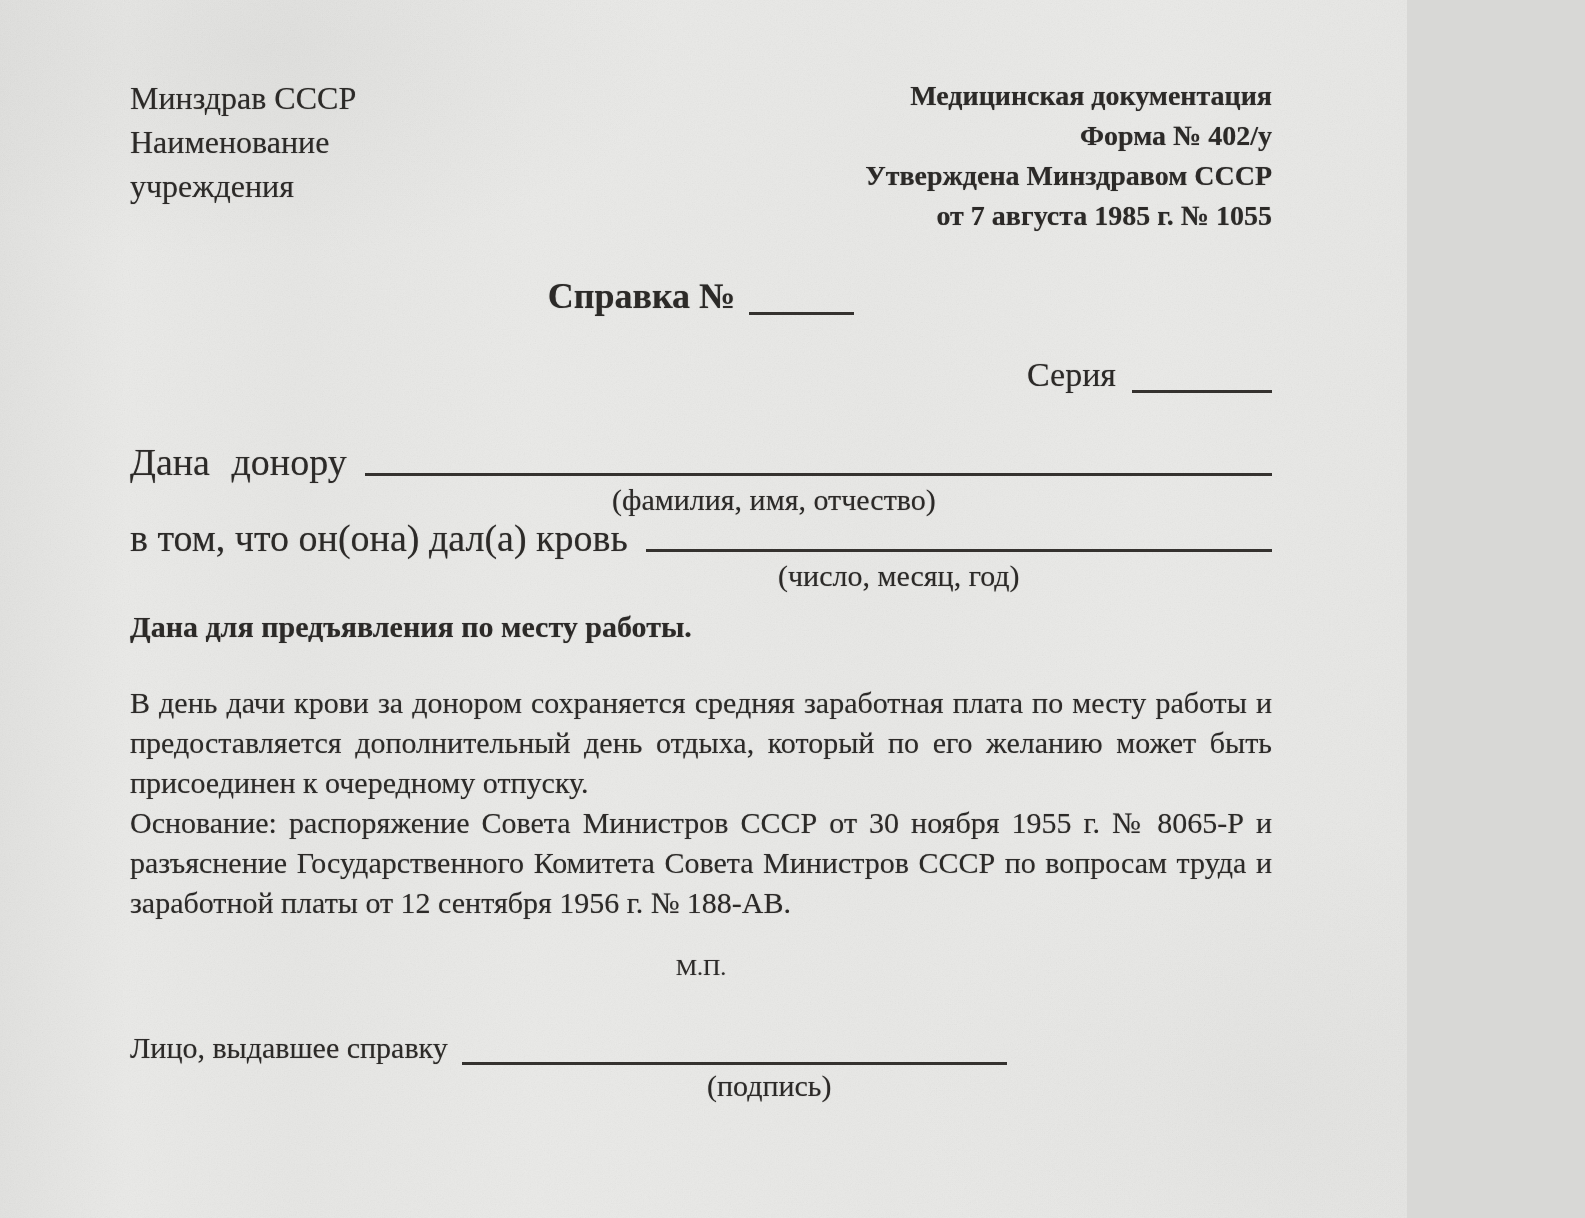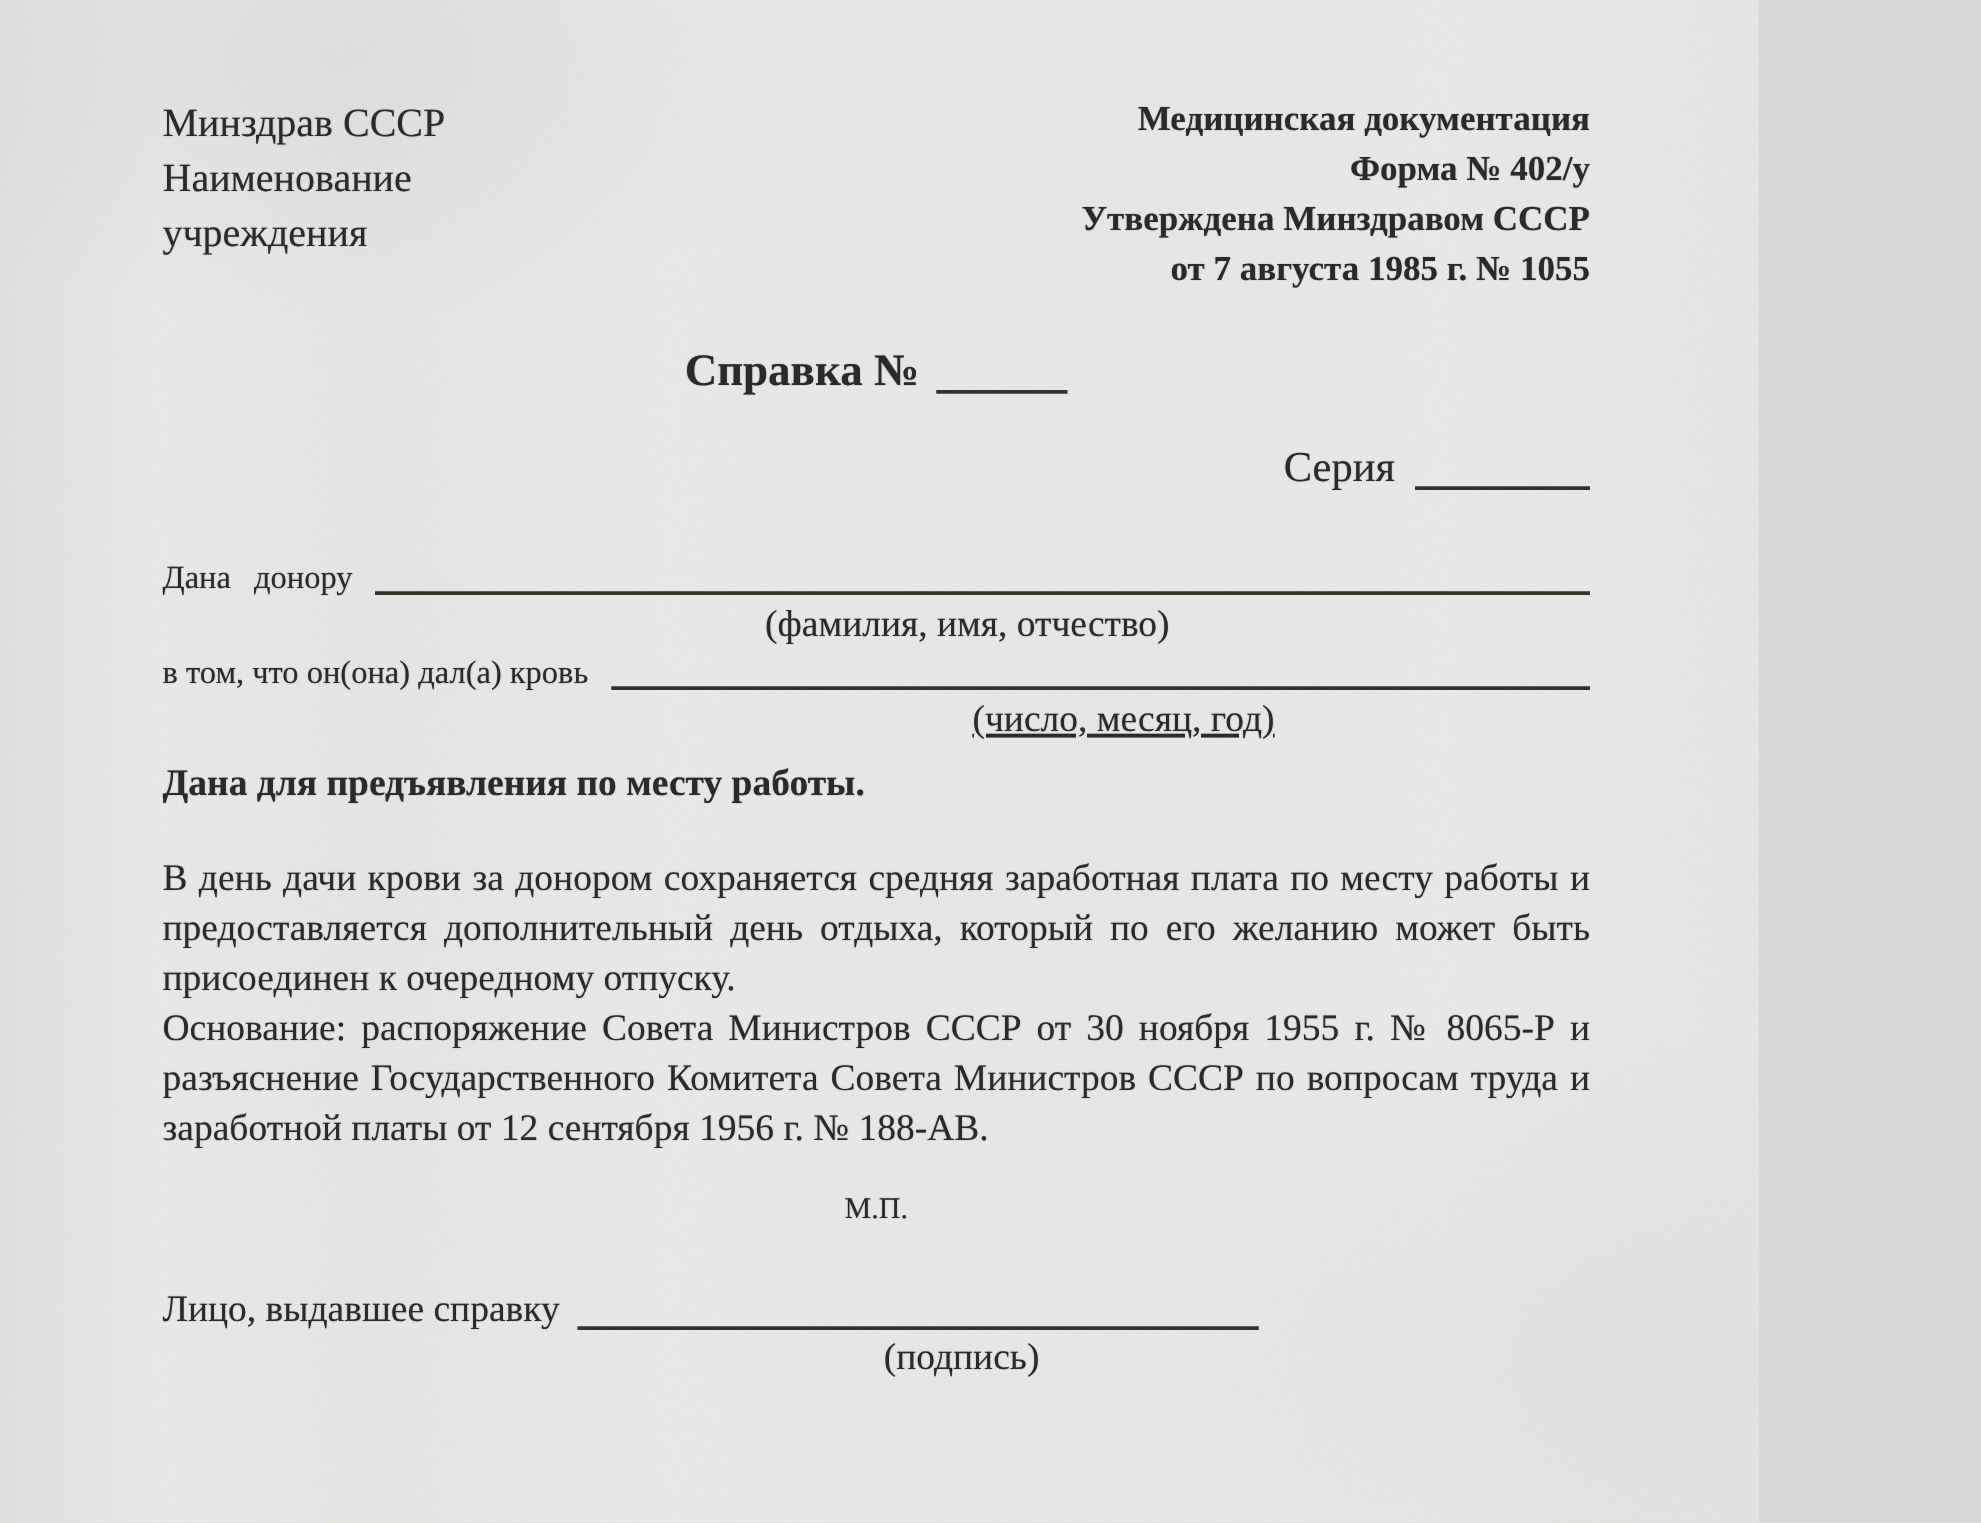--- a/index.html
+++ b/index.html
@@ -34,7 +34,7 @@
   .blank-series{ width:140px; margin-left:16px; }
   .blank-issuer{ width:545px; margin-left:14px; }
 
-  .field-row{ display:flex; align-items:flex-end; font-size:26px; line-height:42px; }
+  .field-row{ display:flex; align-items:flex-end; font-size:38px; line-height:42px; }
   .field-row .label{ white-space:nowrap; }
   .fill-line{ flex:1; border-bottom:3px solid #35322f; margin-left:18px; transform:translateY(-7px); }
 

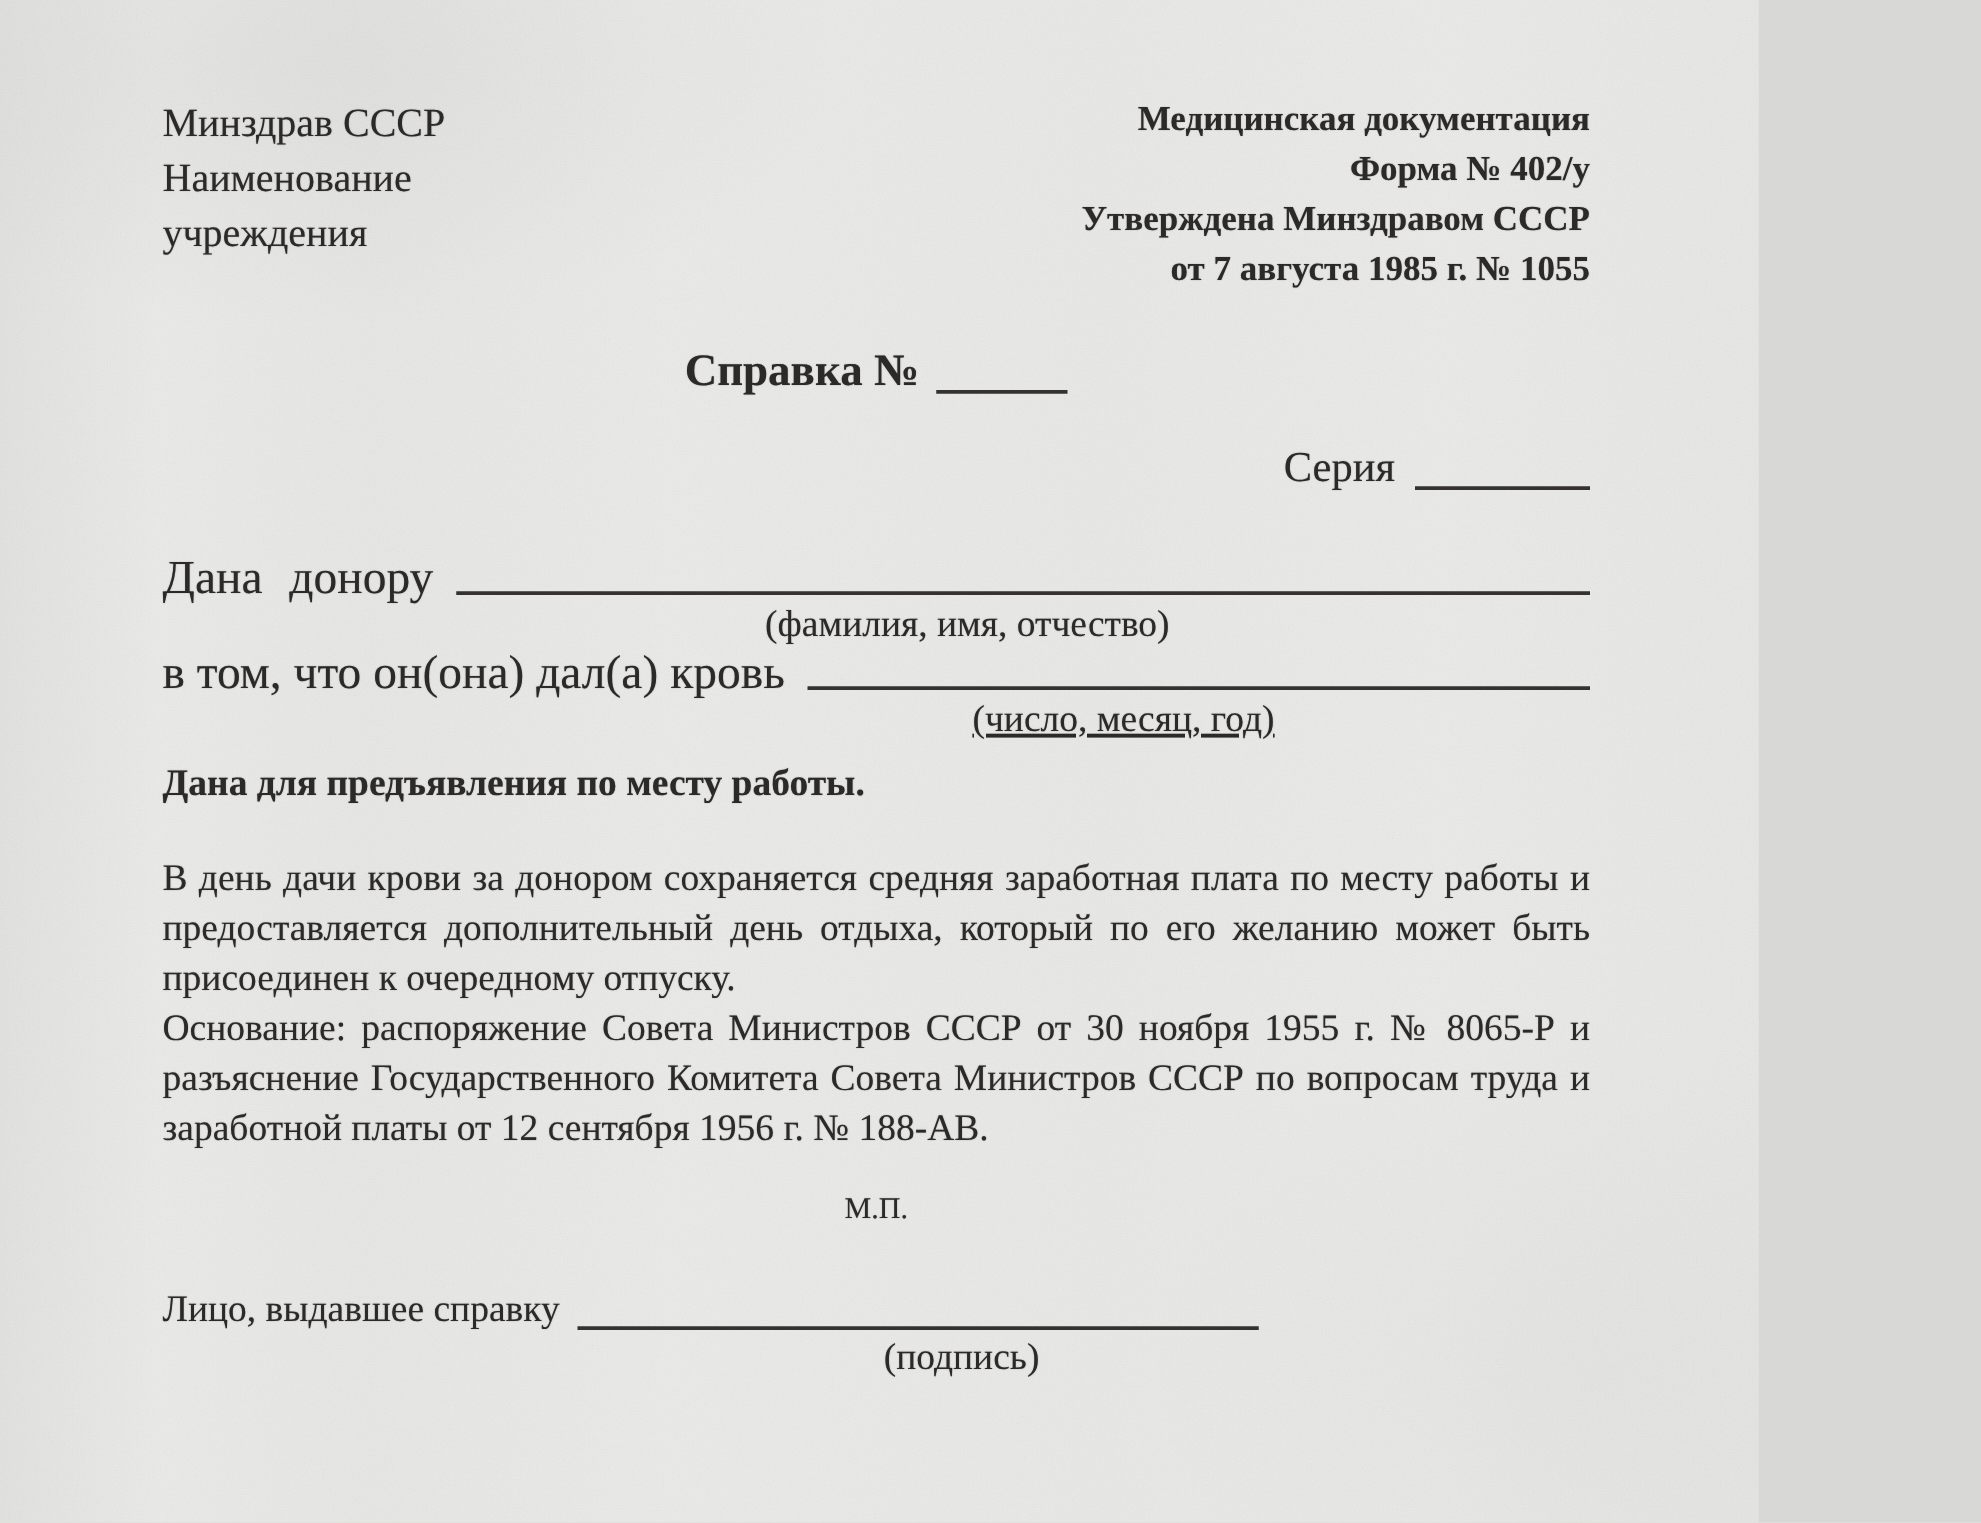--- a/index.html
+++ b/index.html
@@ -42,7 +42,7 @@
   .donor-row .label{ word-spacing:12px; }
   .caption{ font-size:30px; line-height:34px; }
   .caption-fio{ margin-left:482px; }
-  .caption-date{ margin-left:648px;text-decoration:underline; }
+  .caption-date{ margin-left:648px; }
   .caption-sign{ margin-left:577px; }
 
   .purpose-line{ margin-top:14px; font-size:30px; line-height:40px;font-weight:bold; }

